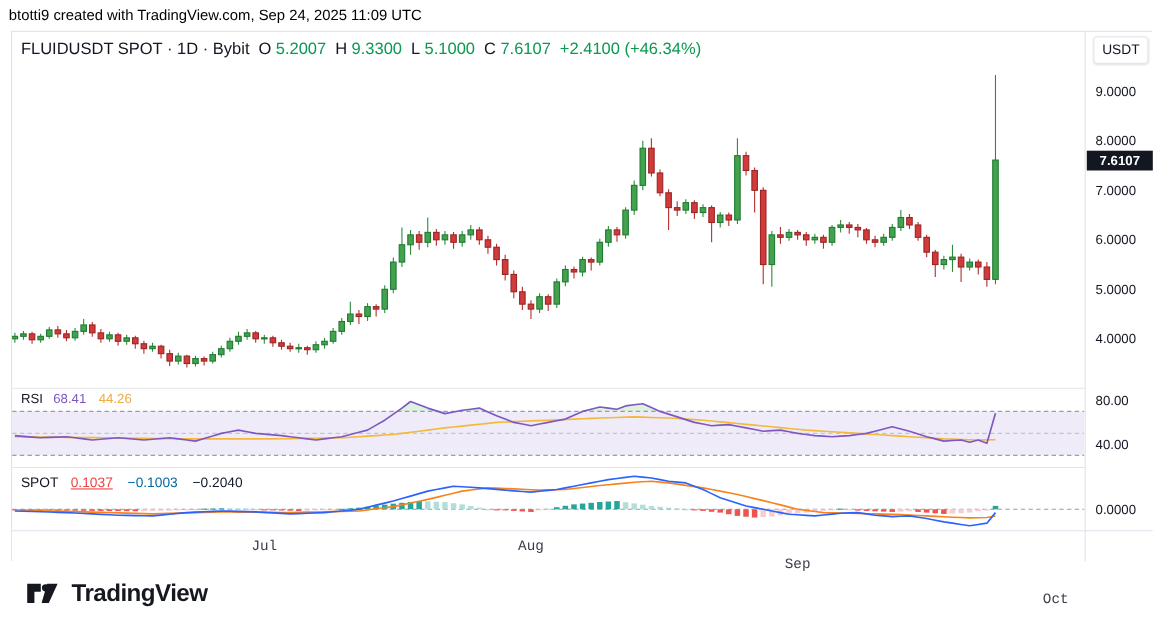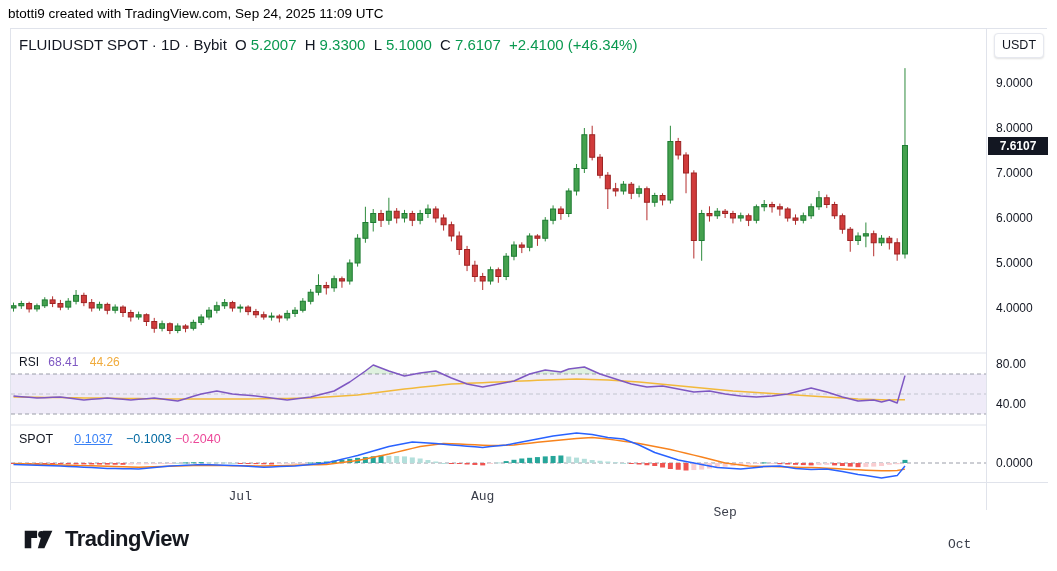--- a/index.html
+++ b/index.html
@@ -26,7 +26,7 @@
   .rsi-v1 { color:#7e57c2; margin-left:6px; }
   .rsi-v2 { color:#f0ab3c; margin-left:8px; }
   .macd-legend { position:absolute; left:8px; top:403px; font-size:12.5px; z-index:5; white-space:nowrap; }
-  .macd-hist { color:#3b82f6; margin-left:18px;text-decoration:underline; }
+  .macd-hist { color:#ef4444; margin-left:8px;text-decoration:underline; }
   .macd-line { color:#0369a1; margin-left:10px; }
   .macd-sig { color:#ec4899; }
   .price-axis {

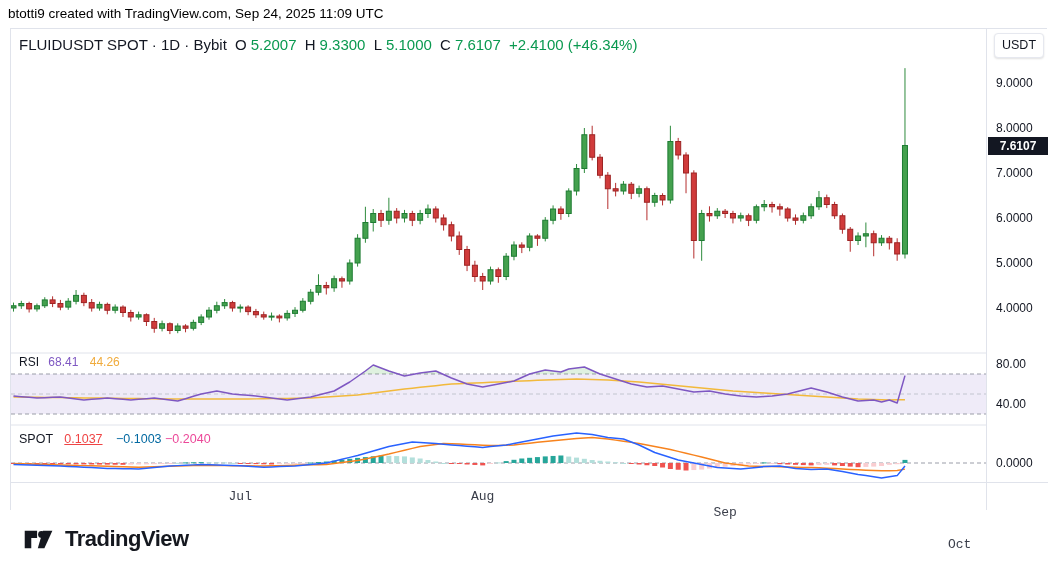--- a/index.html
+++ b/index.html
@@ -28,7 +28,7 @@
   .macd-legend { position:absolute; left:8px; top:403px; font-size:12.5px; z-index:5; white-space:nowrap; }
   .macd-hist { color:#ef4444; margin-left:8px;text-decoration:underline; }
   .macd-line { color:#0369a1; margin-left:10px; }
-  .macd-sig { color:#ec4899; }
+  .macd-sig { color:#0f172a; margin-left:10px; }
   .price-axis {
     position:absolute; left:975px; top:0; width:62px; height:453px;
     border-left:1px solid #e0e3eb; background:#fff;

